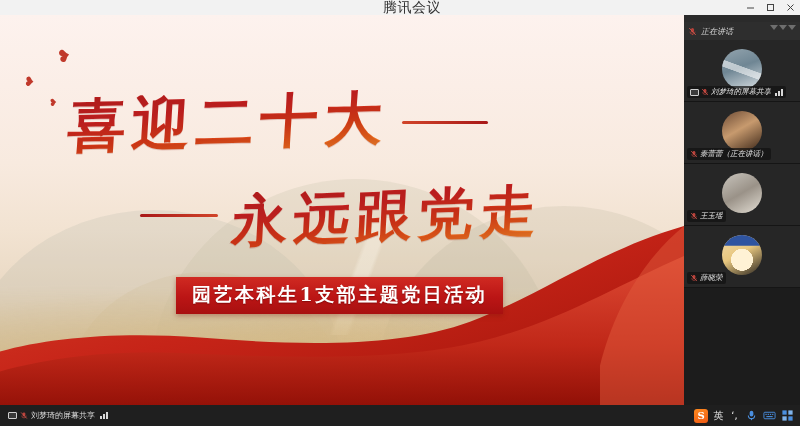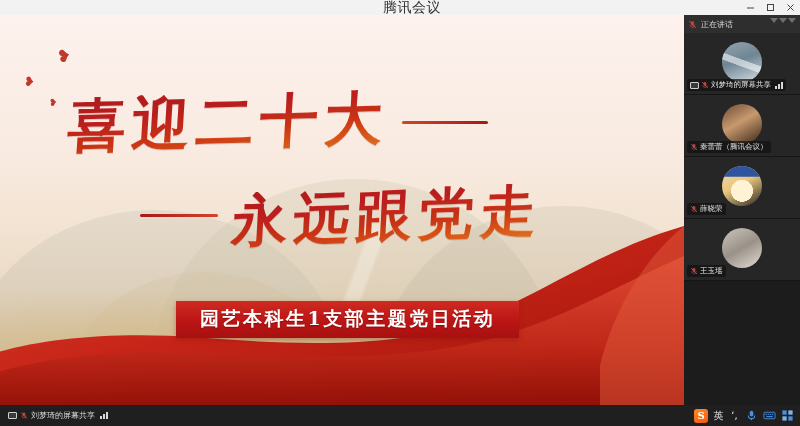--- a/index.html
+++ b/index.html
@@ -148,9 +148,10 @@
   
   .rail {
     position: absolute;
-    top: 15px; right: 0;
+    top: 22px; right: 0;
     width: 116px; height: 390px;
     background: #1c1c1c;
+    font-style: italic;
   }
   .rail-header {
     position: relative;

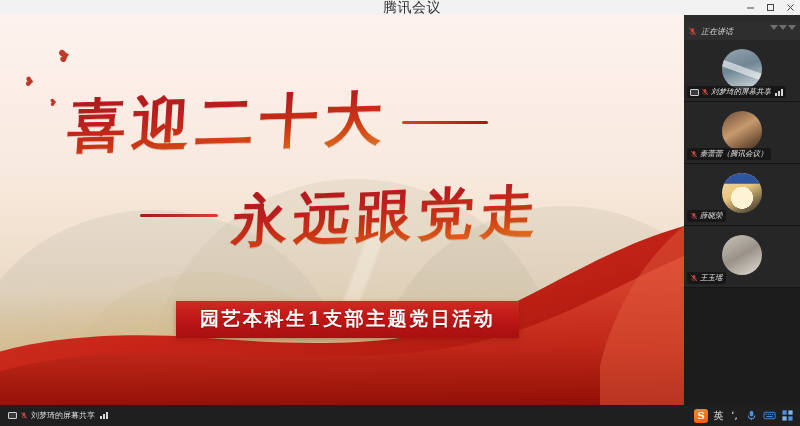--- a/index.html
+++ b/index.html
@@ -395,7 +395,7 @@
               <path d="M2.2,5.2 a2.8,2.8 0 0 0 5.6,0" fill="none" stroke="#b8413a" stroke-width="0.9"></path>
               <line x1="1.4" y1="1.2" x2="8.6" y2="8.8" stroke="#d2564c" stroke-width="1"></line>
             </svg>
-            <span class="tile-label-text">秦蕾蕾（腾讯会议）</span>
+            <span class="tile-label-text">秦蕾蕾（正在讲话）</span>
           </div>
         </div>
         <div class="tile">

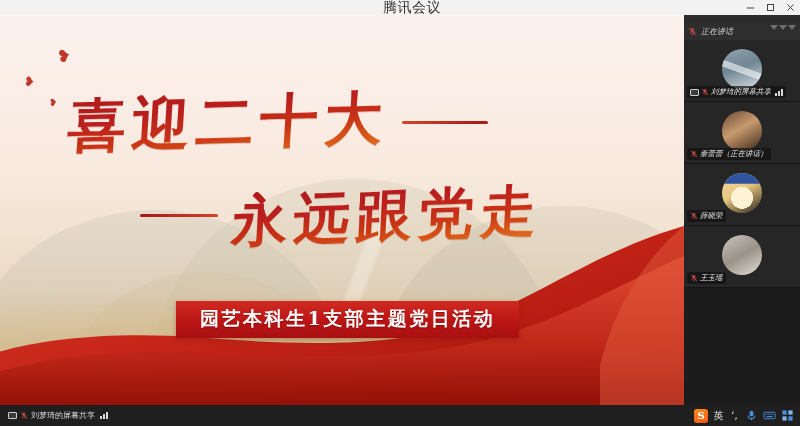--- a/index.html
+++ b/index.html
@@ -399,6 +399,19 @@
           </div>
         </div>
         <div class="tile">
+          <div class="avatar av-e">
+            <span class="av-shape"></span>
+          </div>
+          <div class="tile-label">
+            <svg class="mic-icon" viewBox="0 0 10 10">
+              <rect x="3.3" y="1.2" width="3.4" height="5" rx="1.7" fill="#b8413a"></rect>
+              <path d="M2.2,5.2 a2.8,2.8 0 0 0 5.6,0" fill="none" stroke="#b8413a" stroke-width="0.9"></path>
+              <line x1="1.4" y1="1.2" x2="8.6" y2="8.8" stroke="#d2564c" stroke-width="1"></line>
+            </svg>
+            <span class="tile-label-text">王玉瑶</span>
+          </div>
+        </div>
+        <div class="tile">
           <div class="avatar av-f">
             <span class="av-shape"></span>
           </div>
@@ -409,19 +422,6 @@
               <line x1="1.4" y1="1.2" x2="8.6" y2="8.8" stroke="#d2564c" stroke-width="1"></line>
             </svg>
             <span class="tile-label-text">薛晓荣</span>
-          </div>
-        </div>
-        <div class="tile">
-          <div class="avatar av-e">
-            <span class="av-shape"></span>
-          </div>
-          <div class="tile-label">
-            <svg class="mic-icon" viewBox="0 0 10 10">
-              <rect x="3.3" y="1.2" width="3.4" height="5" rx="1.7" fill="#b8413a"></rect>
-              <path d="M2.2,5.2 a2.8,2.8 0 0 0 5.6,0" fill="none" stroke="#b8413a" stroke-width="0.9"></path>
-              <line x1="1.4" y1="1.2" x2="8.6" y2="8.8" stroke="#d2564c" stroke-width="1"></line>
-            </svg>
-            <span class="tile-label-text">王玉瑶</span>
           </div>
         </div>
       </div>

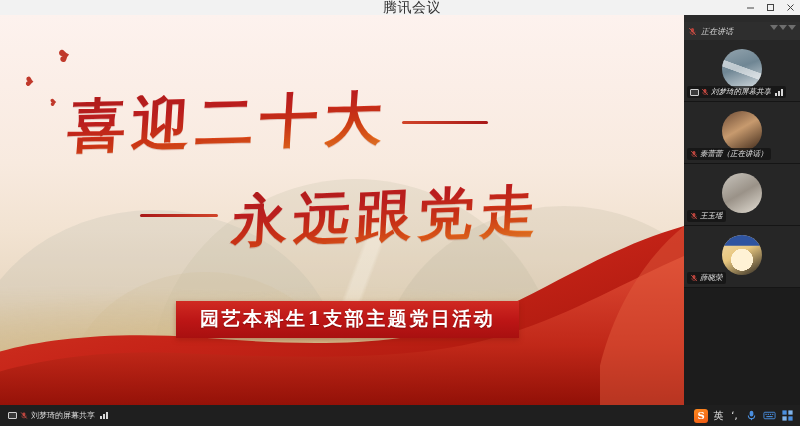--- a/index.html
+++ b/index.html
@@ -130,8 +130,8 @@
   
   .banner {
     position: absolute;
-    top: 286px; left: 176px;
-    padding: 5px 24px 6px;
+    top: 262px; left: 176px;
+    padding: 5px 16px 6px;
     background: linear-gradient(180deg, #d02a22 0%, #bb1515 55%, #a81010 100%);
     box-shadow: 0 2px 5px rgba(120,20,10,.35);
   }

